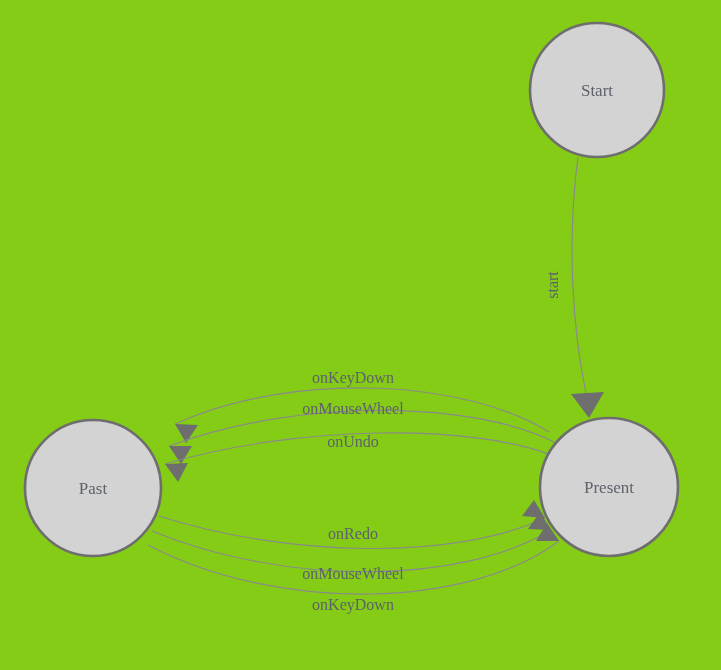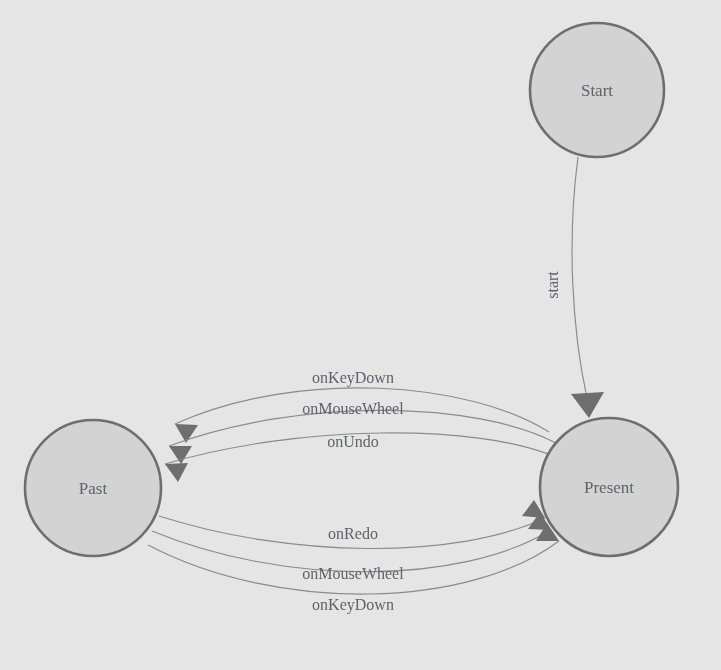--- a/index.html
+++ b/index.html
@@ -17,7 +17,7 @@
     position: relative;
     width: 721px;
     height: 670px;
-    background: #e5e5e5;
+    background: #84cc16;
   }
   svg#graph {
     display: block;

